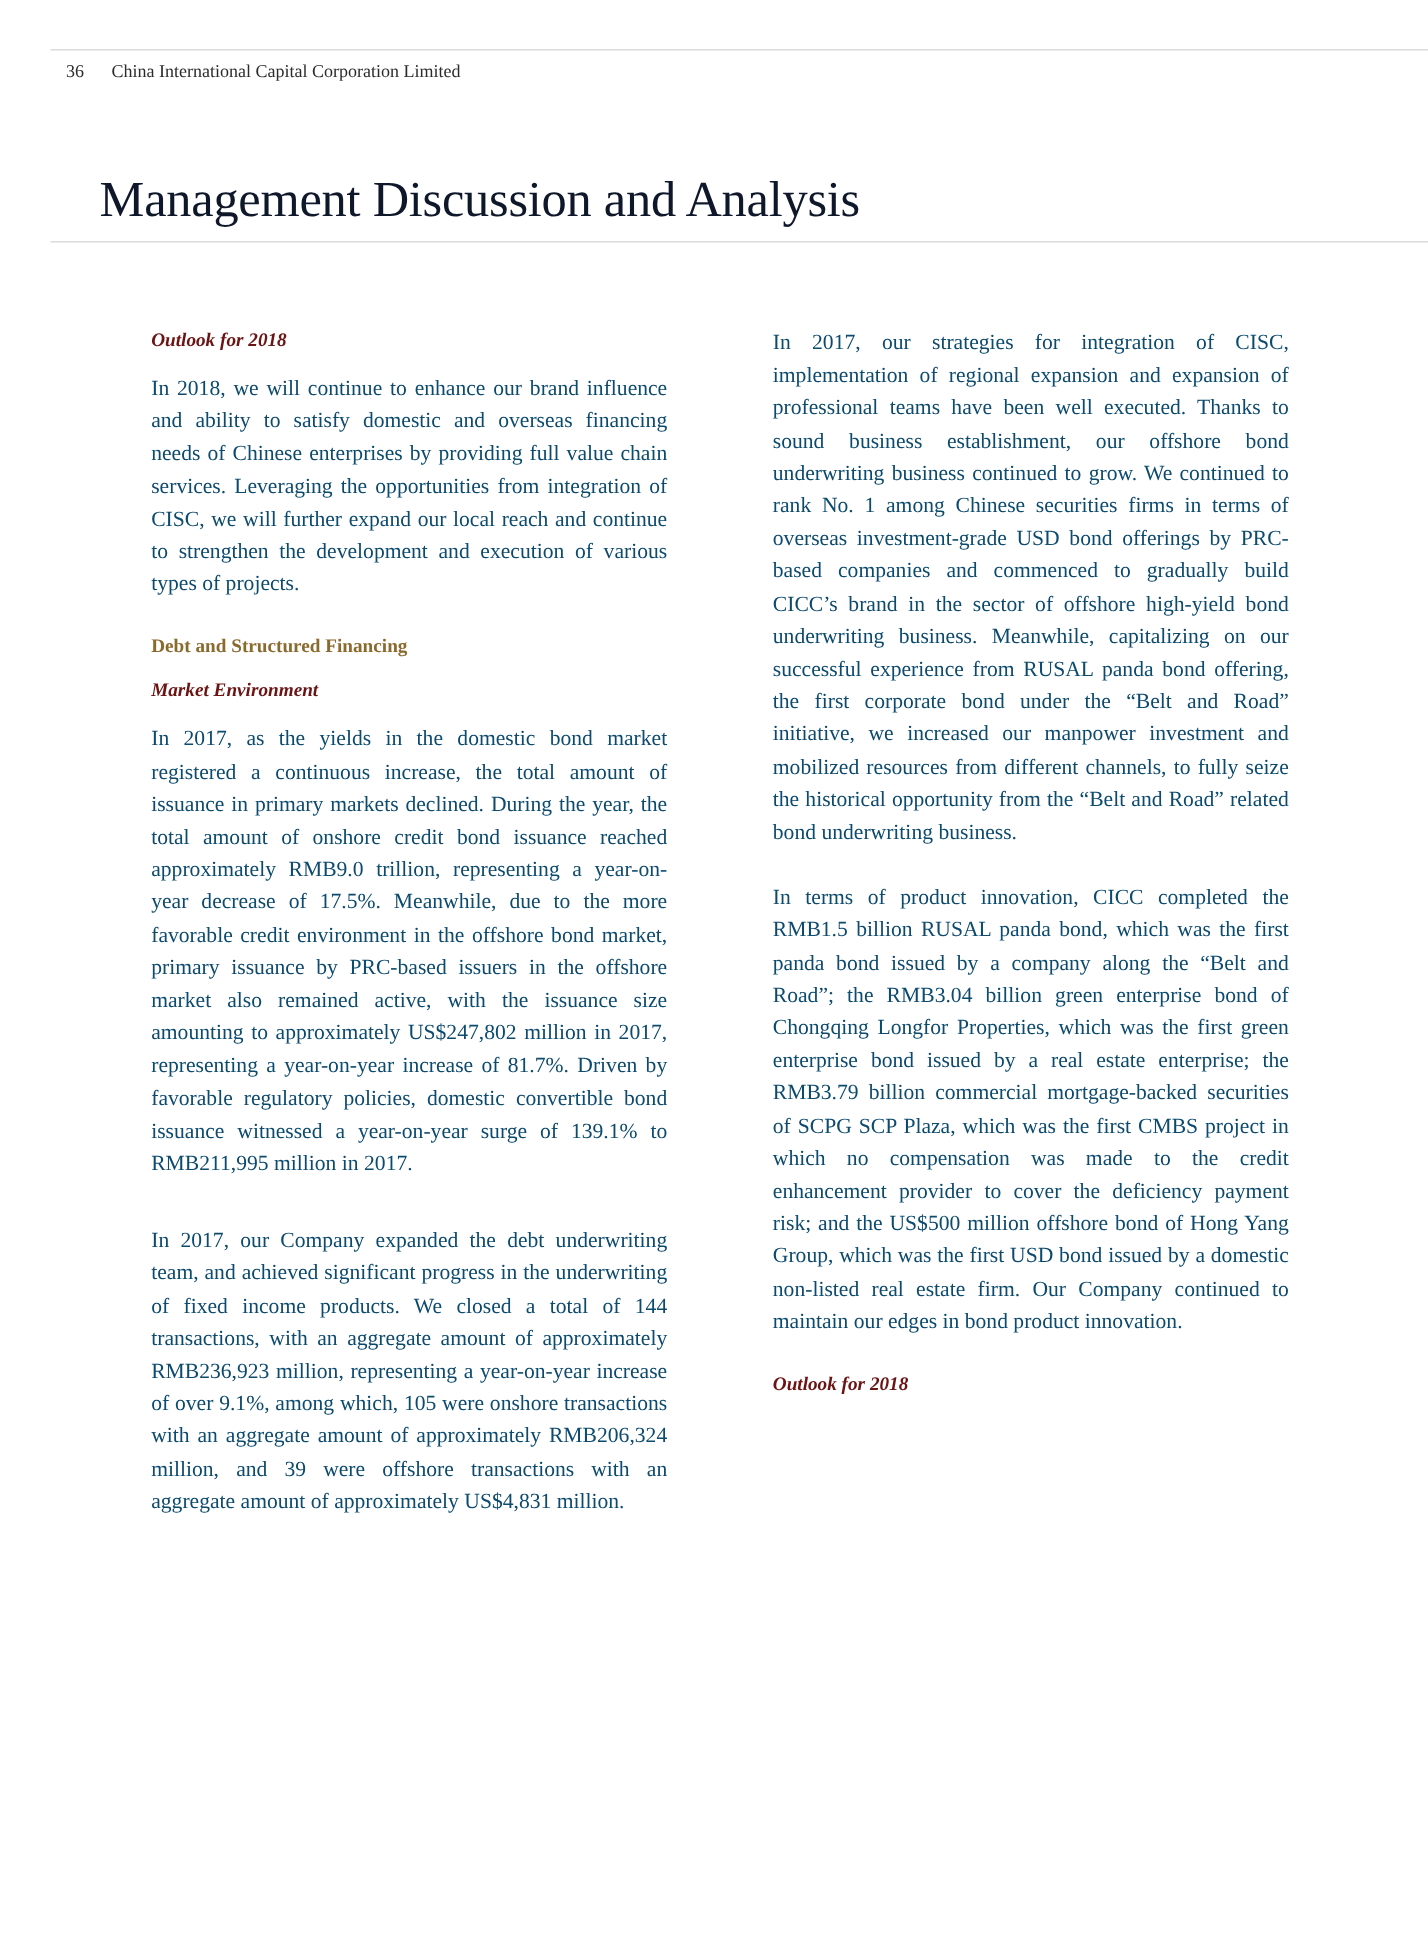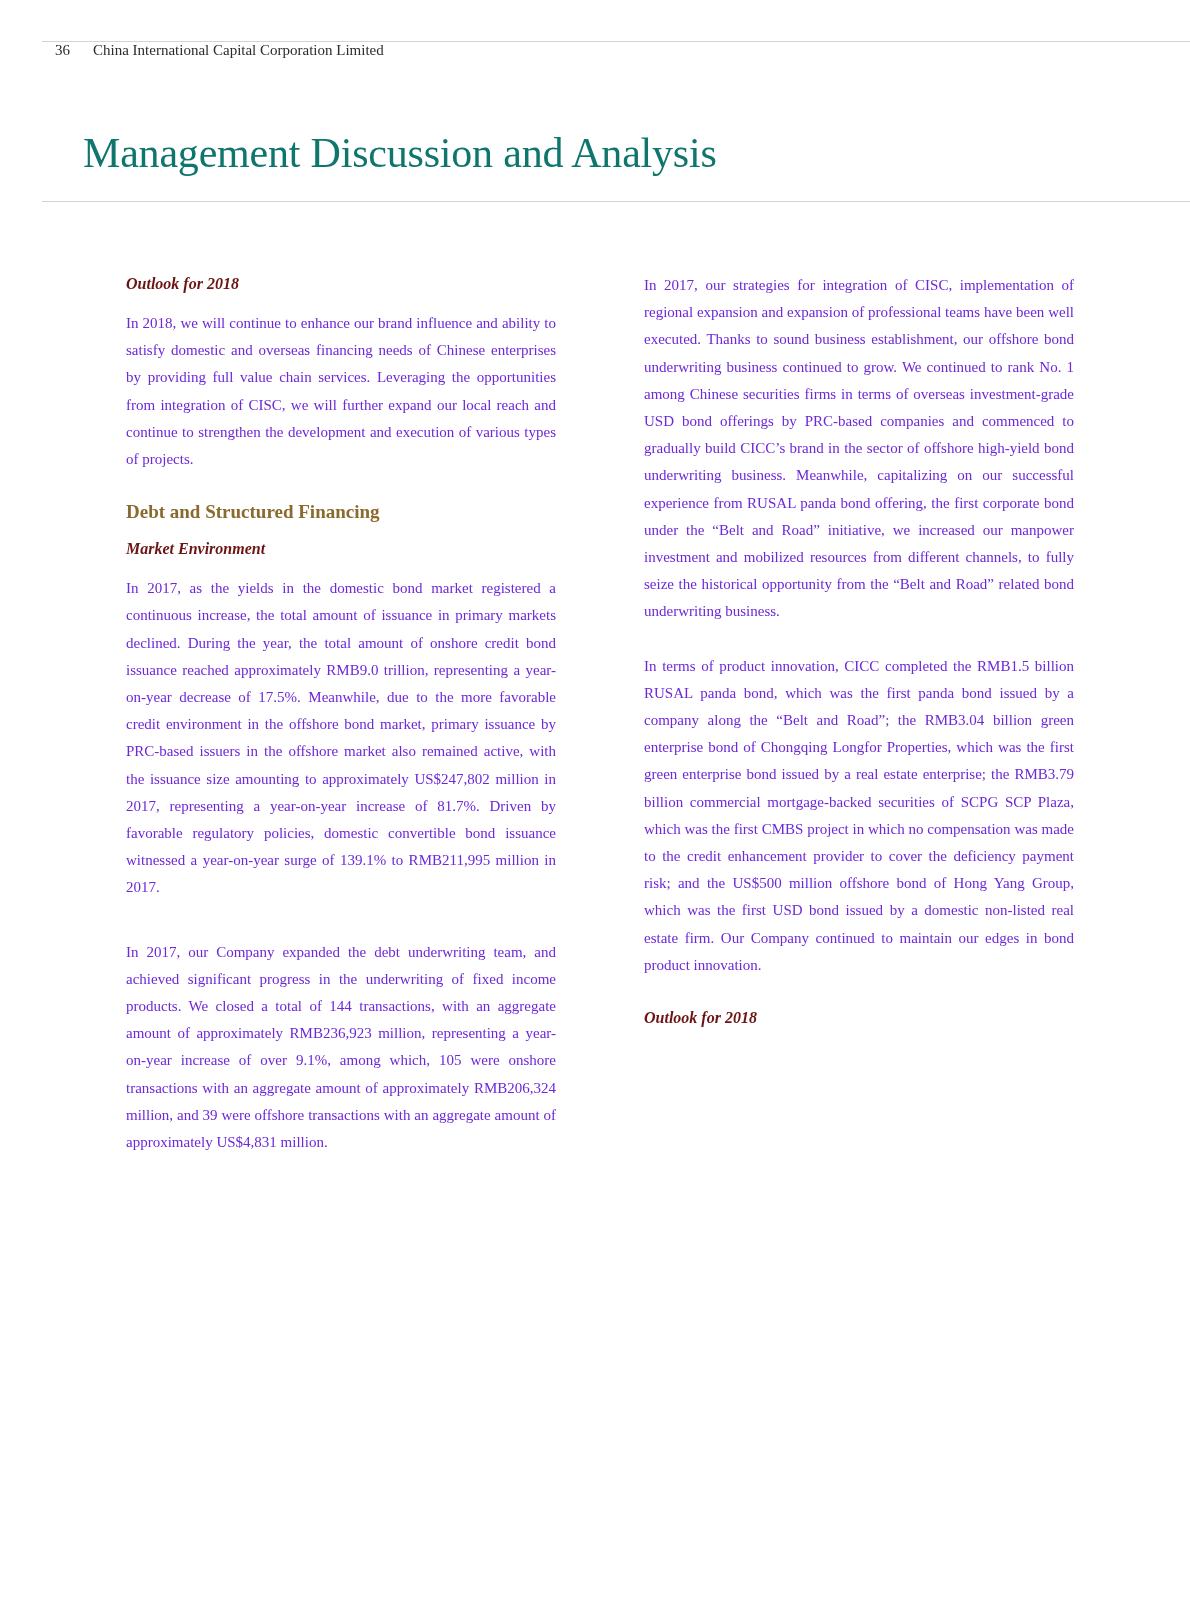--- a/index.html
+++ b/index.html
@@ -27,7 +27,7 @@
 
     .running-header {
       position: absolute;
-      top: 41px;
+      top: 51px;
       left: 55px;
       font-size: 15px;
       line-height: 18px;

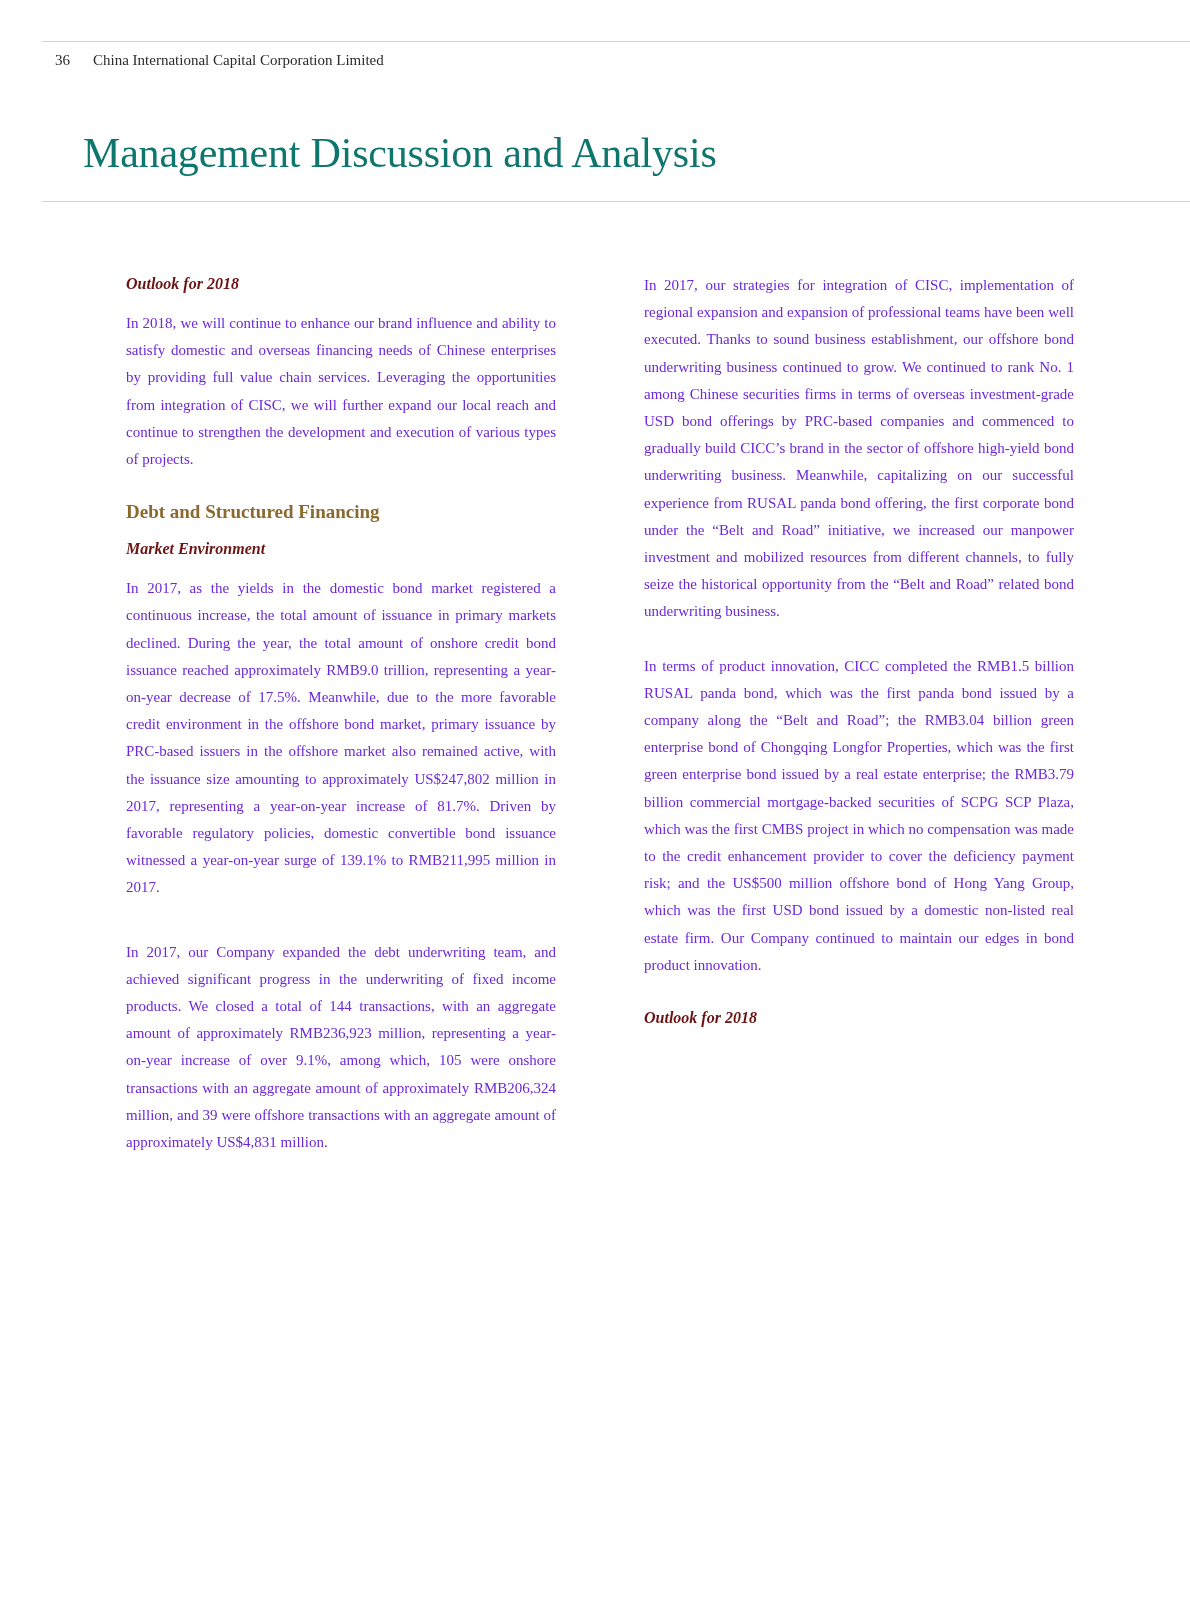--- a/index.html
+++ b/index.html
@@ -41,13 +41,13 @@
 
     .page-title {
       position: absolute;
-      top: 128px;
+      top: 142px;
       left: 83px;
       margin: 0;
       font-size: 42px;
       line-height: 50px;
       font-weight: normal;
-      color: #0f766e;
+      color: #0f172a;
       letter-spacing: -0.2px;
       white-space: nowrap;
     }

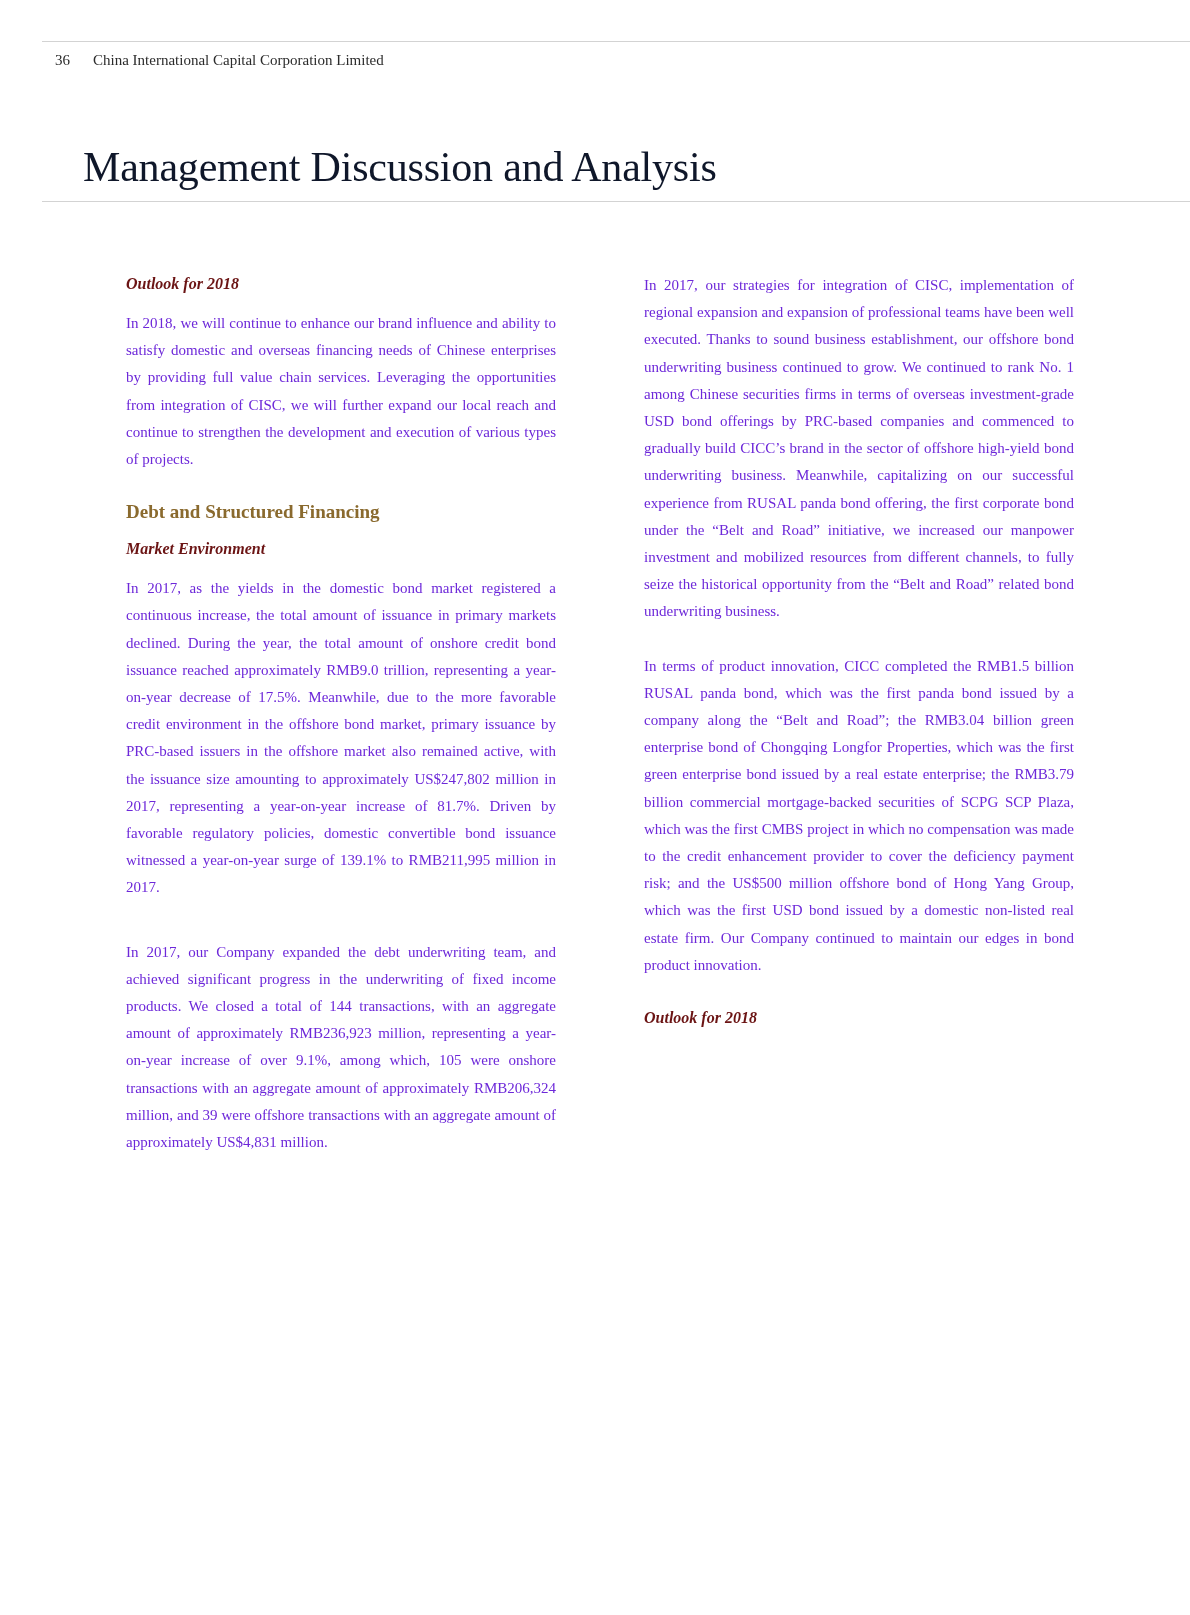--- a/index.html
+++ b/index.html
@@ -77,11 +77,11 @@
     }
     p.body {
       margin: 0;
-      font-size: 15px;
+      font-size: 18px;
       line-height: 27.2px;
       text-align: justify;
       text-align-last: left;
-      color: #6d28d9;
+      color: #0c4a6e;
     }
 
     .gap-after-h { height: 12px; }

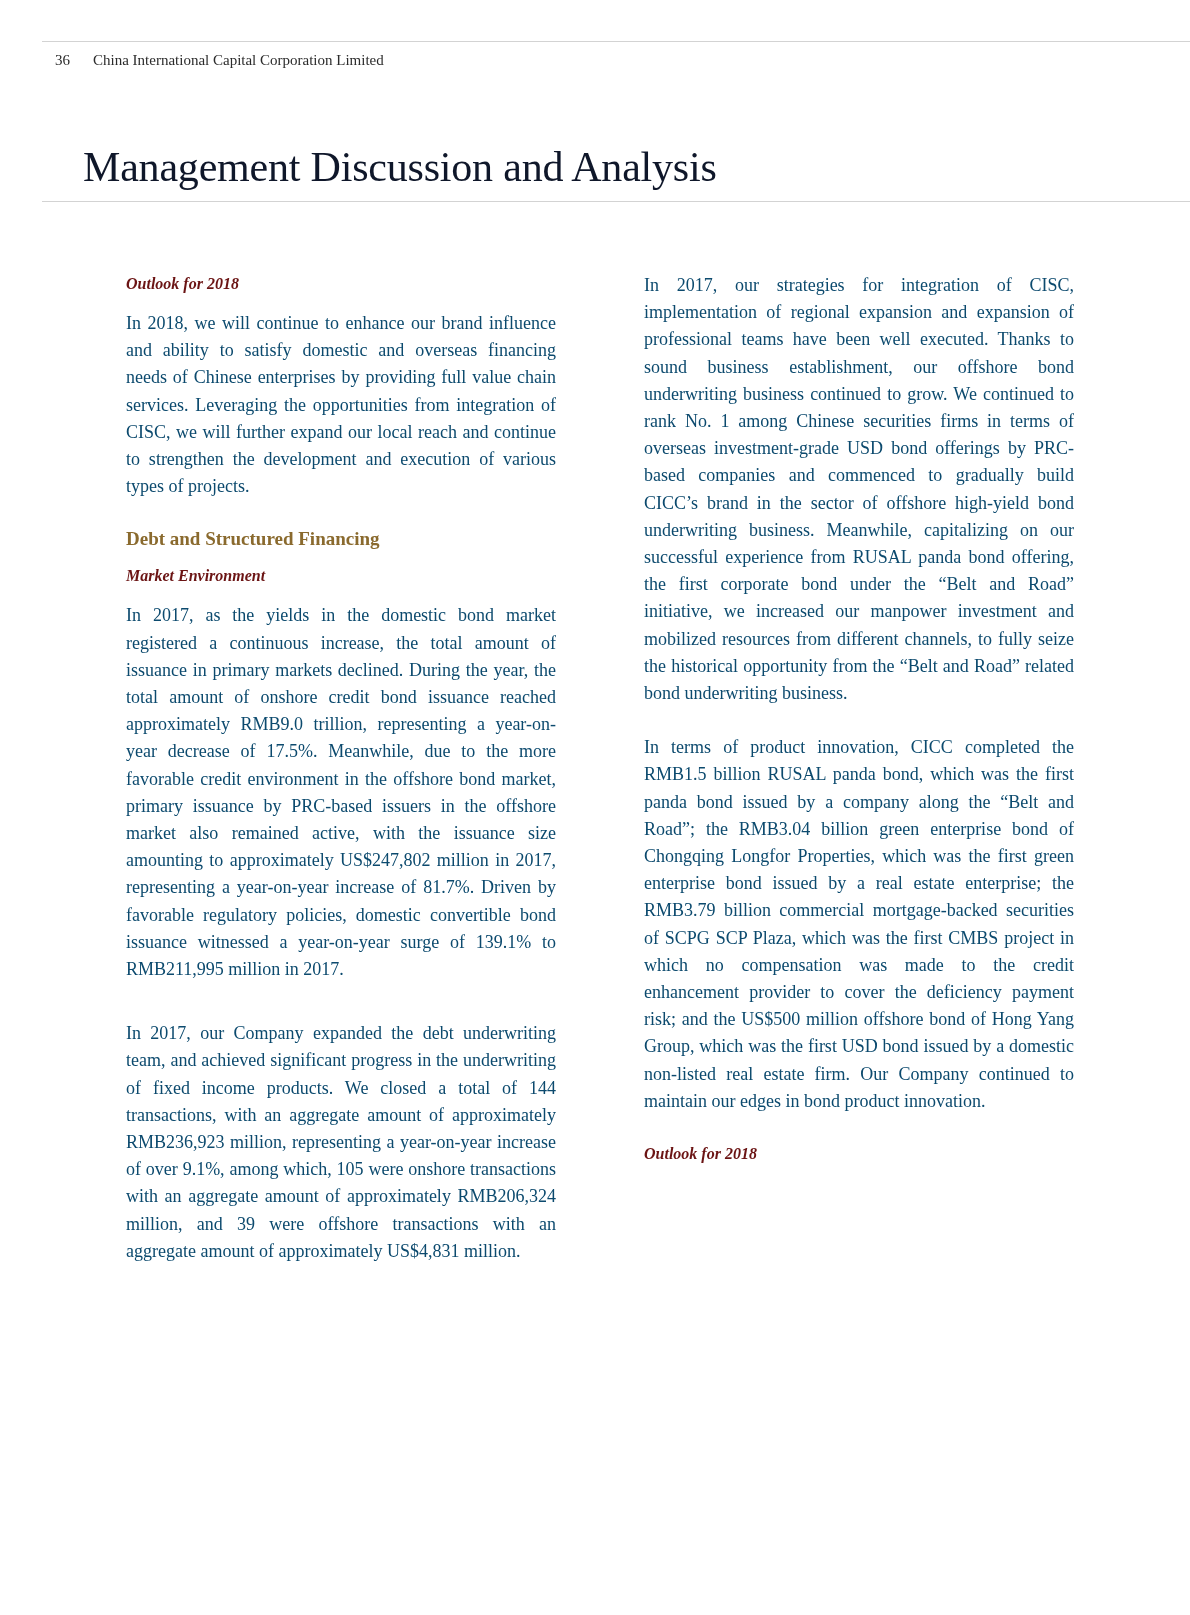--- a/index.html
+++ b/index.html
@@ -71,7 +71,7 @@
     .h-gold {
       margin: 0;
       font-weight: bold;
-      font-size: 19px;
+      font-size: 16px;
       line-height: 28px;
       color: #8a6a2e;
     }

